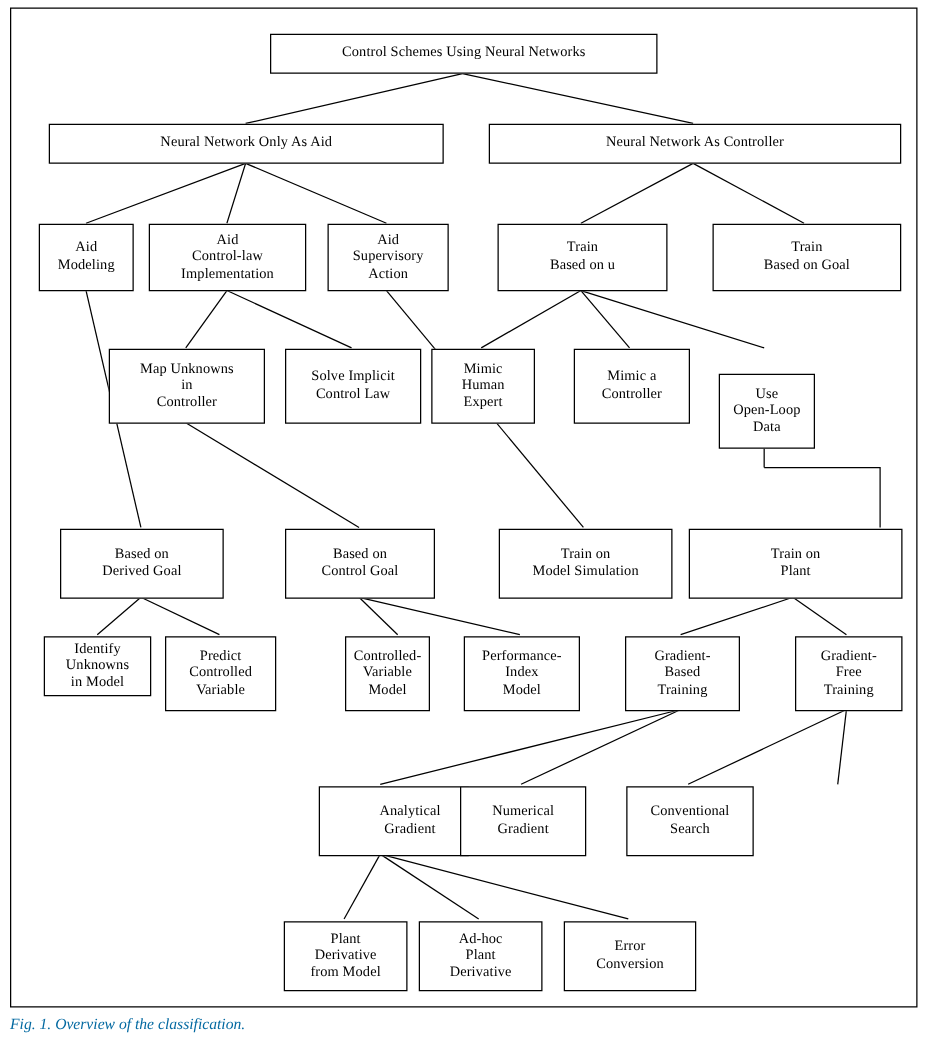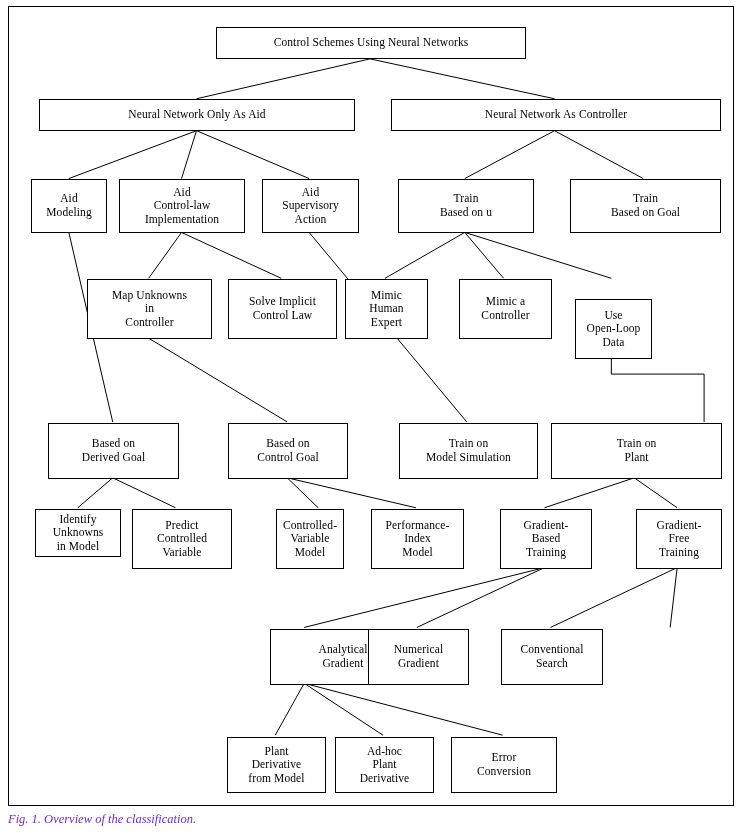--- a/index.html
+++ b/index.html
@@ -133,7 +133,7 @@
     <div class="node" style="left: 26px; top: 502px; width: 86px; height: 48px;">Identify
 Unknowns
 in Model</div>
-    <div class="node" style="left: 123px; top: 502px; width: 100px; height: 60px;">Predict
+    <div class="node" style="left: 123px; top: 502px; width: 89px; height: 60px;">Predict
 Controlled
 Variable</div>
     <div class="node" style="left: 267px; top: 502px; width: 68px; height: 60px;">Controlled-

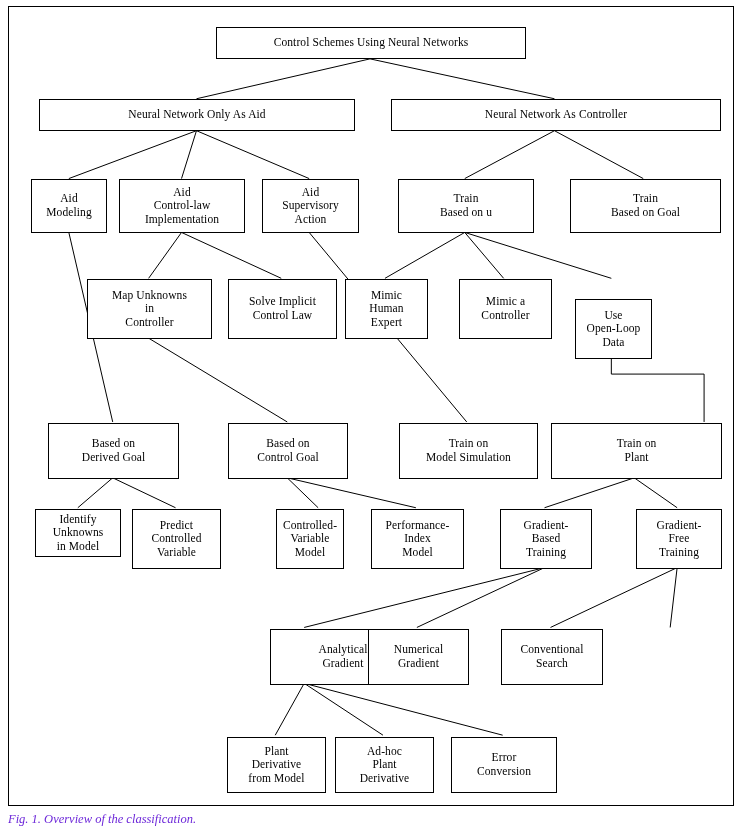--- a/index.html
+++ b/index.html
@@ -148,7 +148,7 @@
     <div class="node" style="left: 627px; top: 502px; width: 86px; height: 60px;">Gradient-
 Free
 Training</div>
-    <div class="node" style="left: 261px; top: 622px; width: 120px; height: 56px; padding-left: 28px;">Analytical
+    <div class="node" style="left: 246px; top: 622px; width: 120px; height: 56px; padding-left: 28px;">Analytical
 Gradient</div>
     <div class="node" style="left: 359px; top: 622px; width: 101px; height: 56px;">Numerical
 Gradient</div>

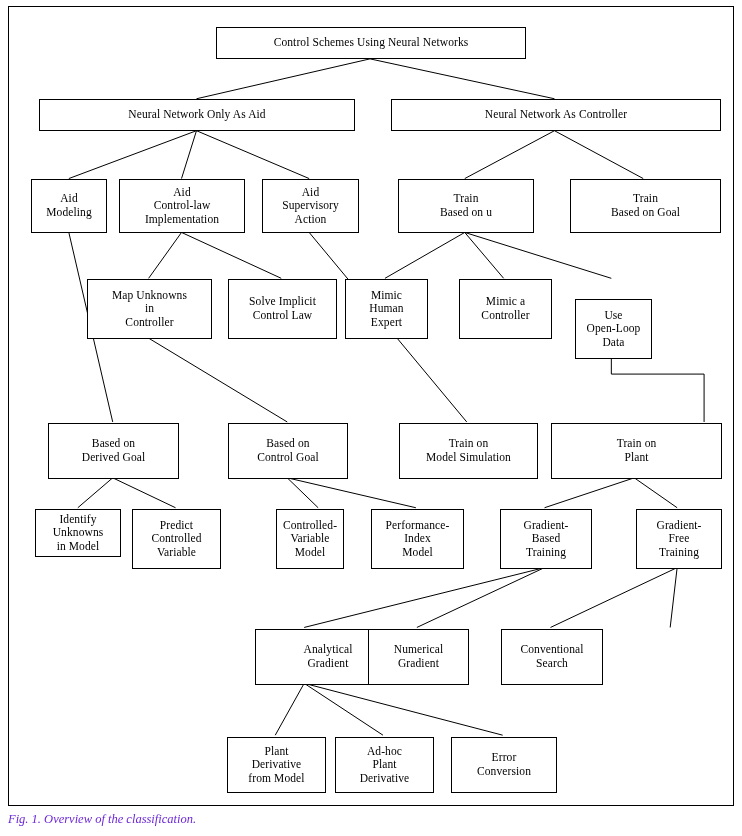--- a/index.html
+++ b/index.html
@@ -55,7 +55,7 @@
     font-family: "Liberation Serif", serif;
     font-style: italic;
     font-size: 12.5px;
-    color: #6d28d9;
+    color: #0369a1;
   }
 </style>
 </head>

